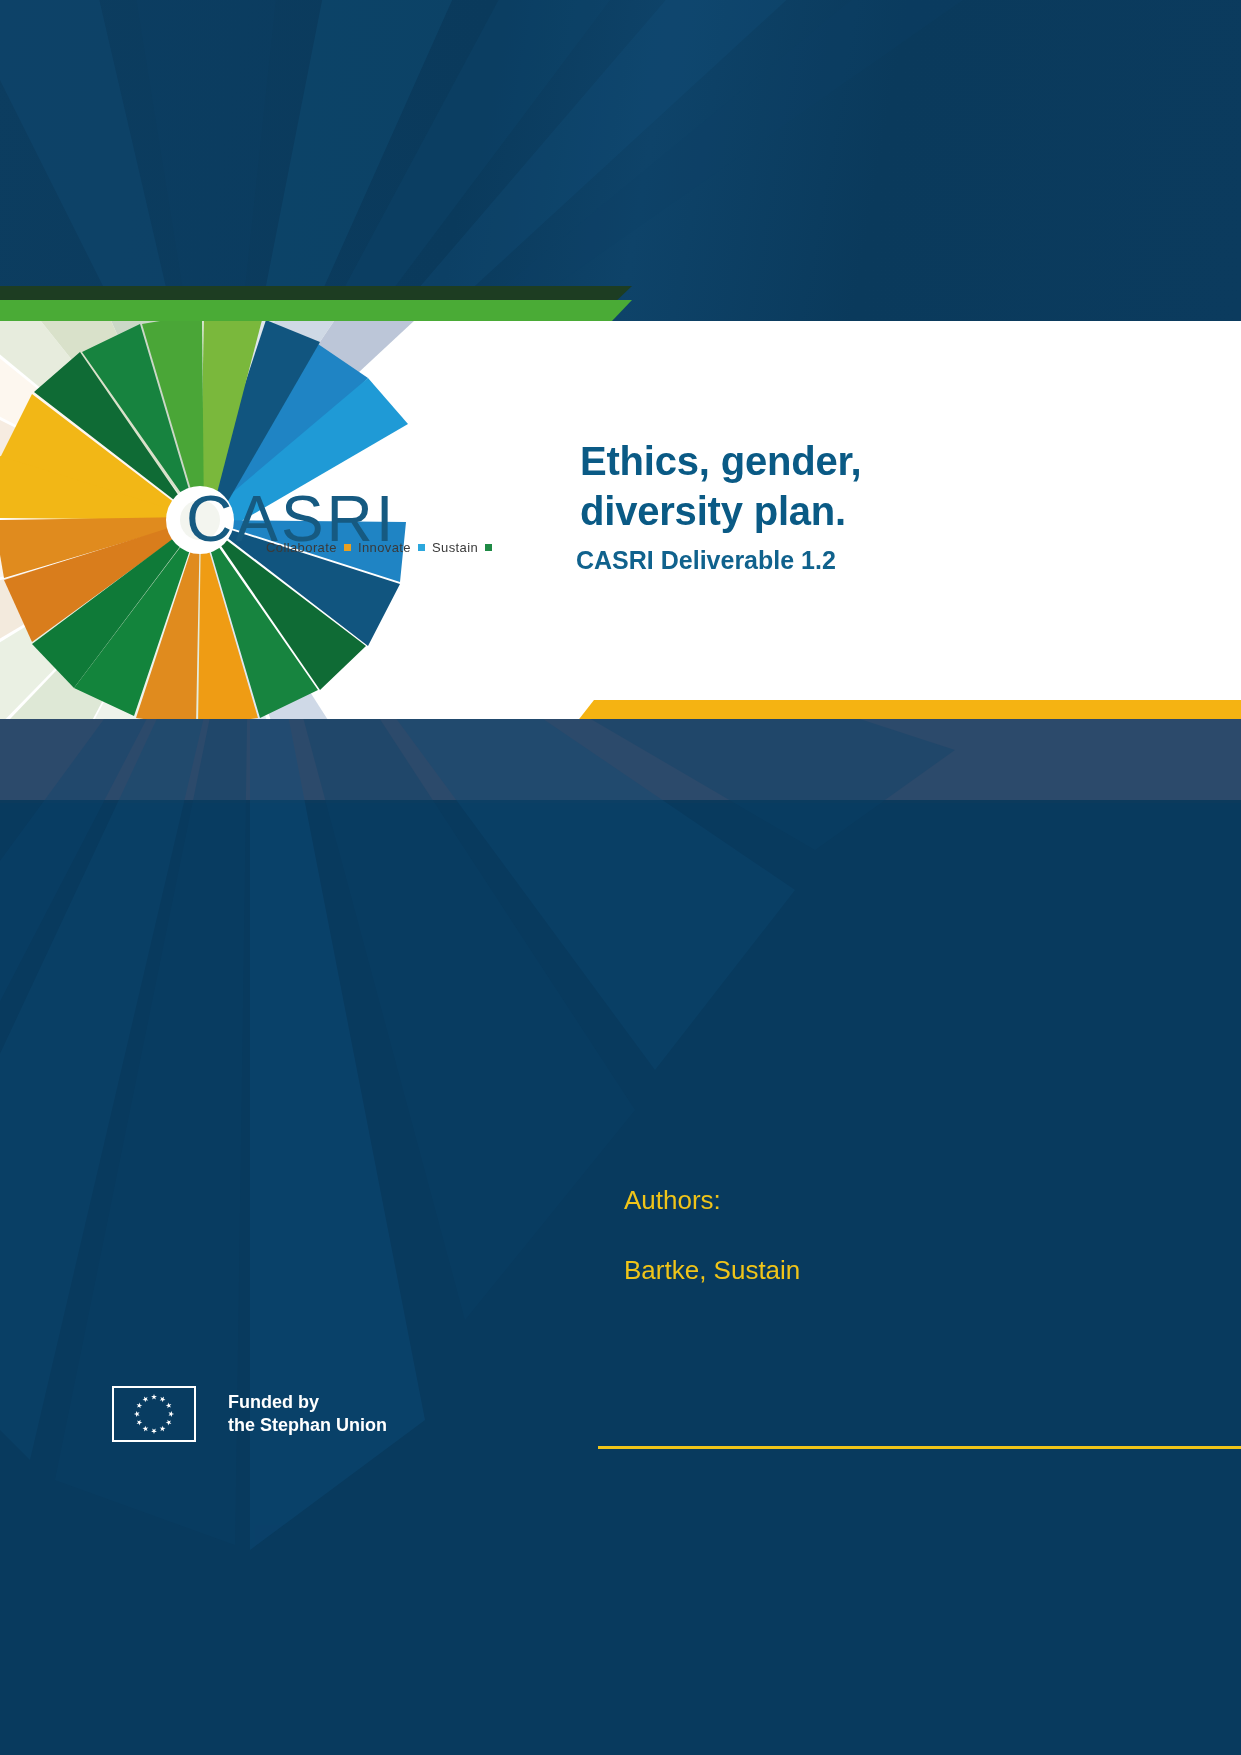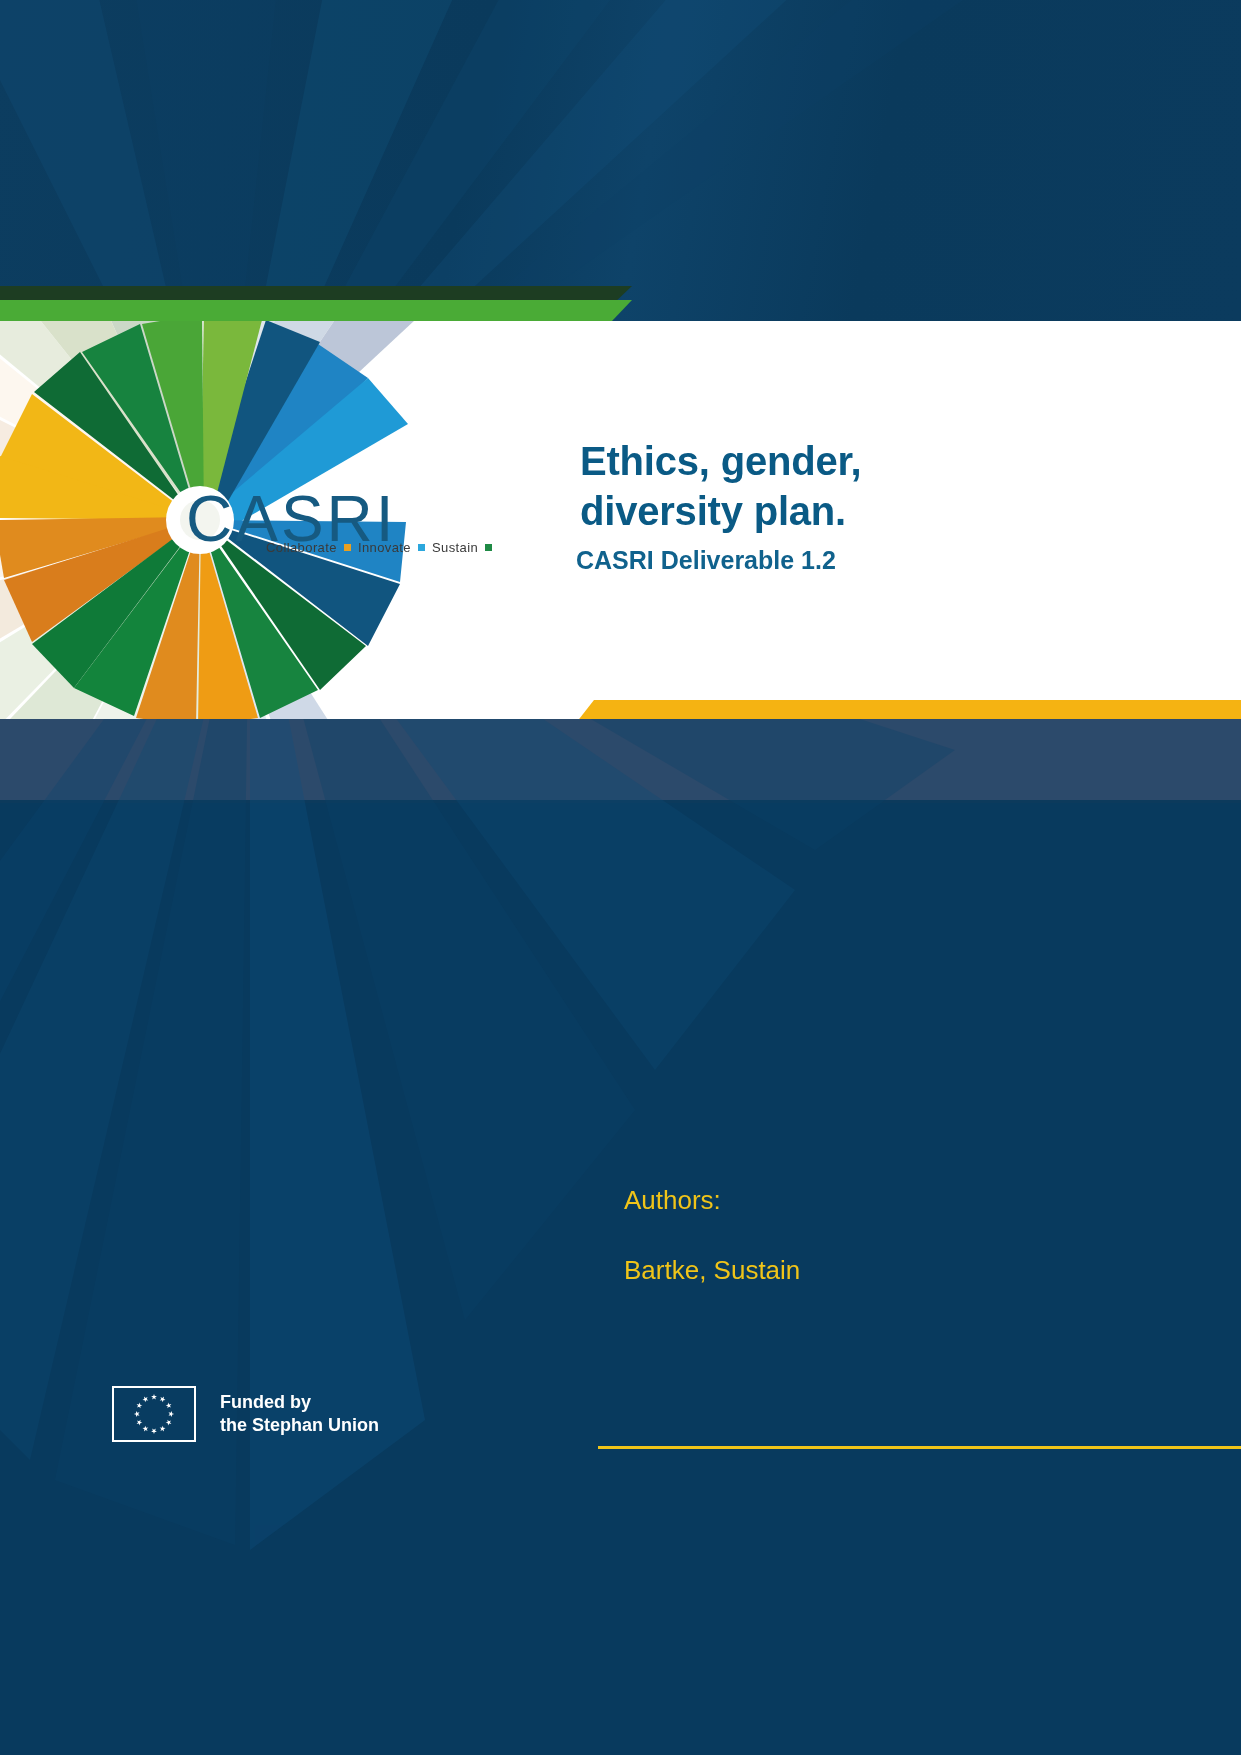--- a/index.html
+++ b/index.html
@@ -180,7 +180,7 @@
     left: 112px; top: 1386px;
     display: flex;
     align-items: center;
-    gap: 24px;
+    gap: 32px;
   }
   .eu-flag {
     width: 84px; height: 56px;

